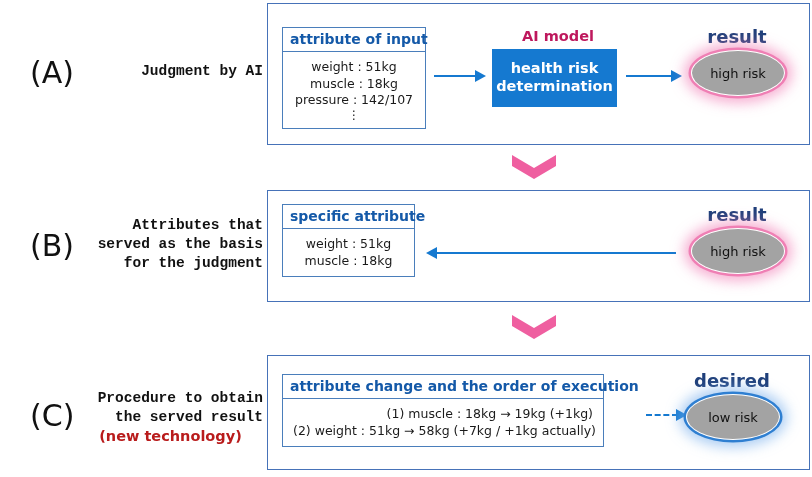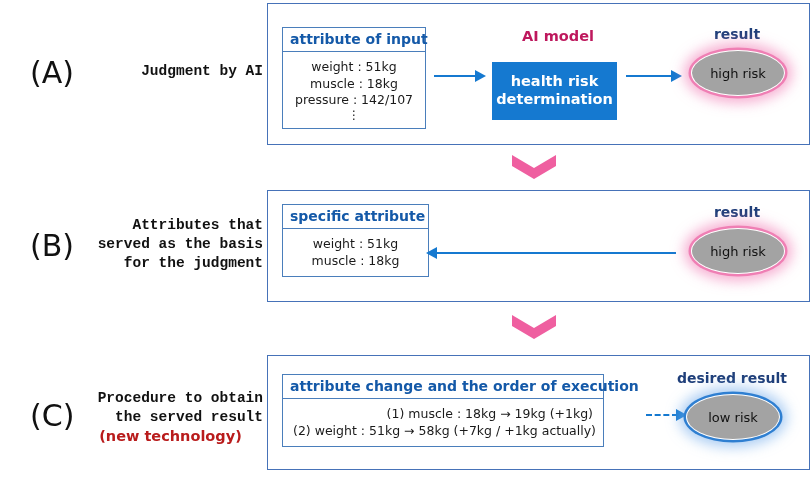--- a/index.html
+++ b/index.html
@@ -69,7 +69,7 @@
 
   
   .result-caption{
-    position:absolute;text-align:center;font-weight:bold;font-size:14px;color:#1f3f7a;
+    position:absolute;text-align:center;font-weight:bold;font-size:18px;color:#1f3f7a;
   }
   #res-cap-a{left:409px;top:22px;width:120px;}
   #res-cap-b{left:409px;top:13px;width:120px;}

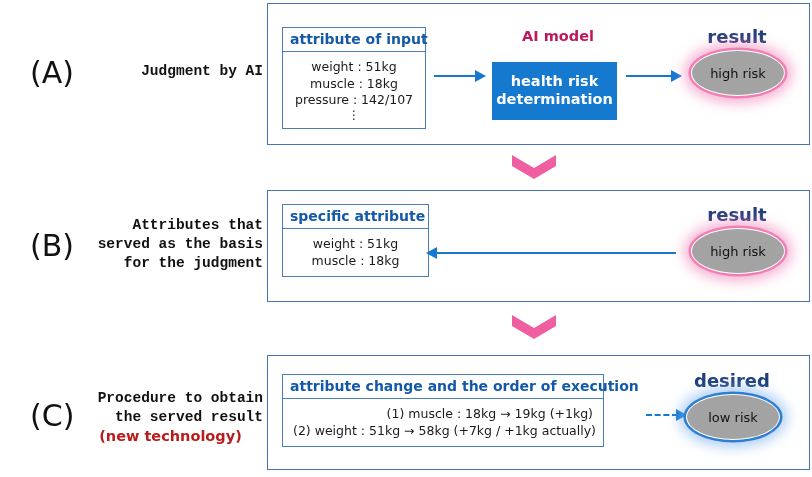--- a/index.html
+++ b/index.html
@@ -64,7 +64,7 @@
   #ai-box{
     position:absolute;left:224px;top:45px;width:125px;height:58px;
     background:#1579d0;display:flex;align-items:center;justify-content:center;
-    color:#ffffff;font-weight:bold;font-size:14.5px;line-height:1.22;text-align:center;margin-top:13px;
+    color:#ffffff;font-weight:bold;font-size:14.5px;line-height:1.22;text-align:center;
   }
 
   

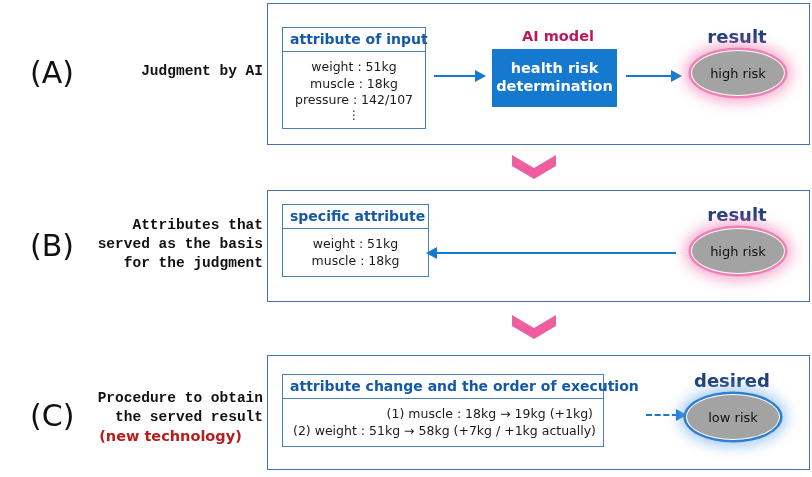--- a/index.html
+++ b/index.html
@@ -53,7 +53,7 @@
   .dots{display:block;text-align:center;font-size:12px;line-height:1.0;letter-spacing:0;}
 
   #box-a{left:14px;top:23px;width:144px;}
-  #box-b{left:14px;top:13px;width:147px;}
+  #box-b{left:14px;top:13px;width:133px;}
   #box-c{left:14px;top:18px;width:322px;}
 
   

